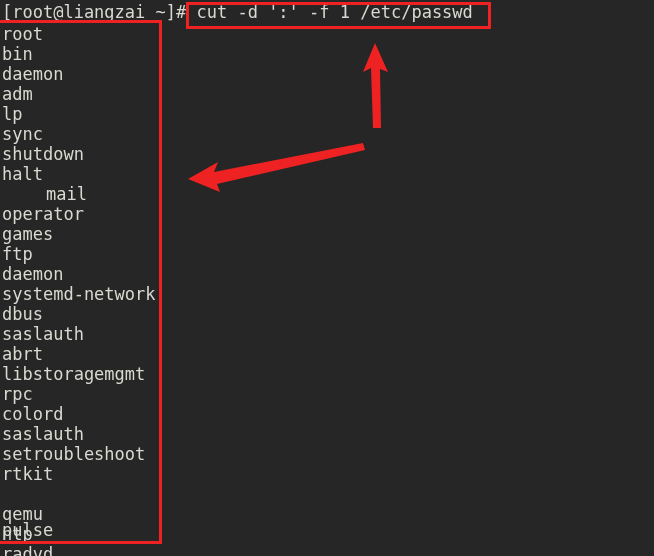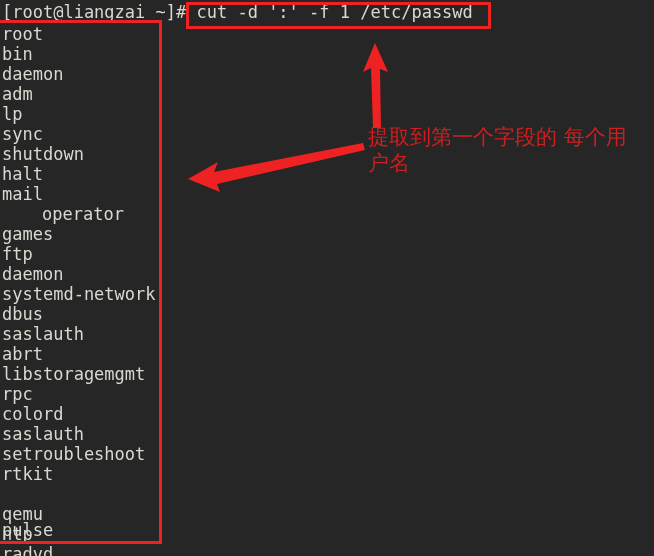--- a/index.html
+++ b/index.html
@@ -128,7 +128,6 @@
     <polygon fill="#ee2222" points="188,179 218,162 214,172 363,143 365,150 217,184 220,192"></polygon>
   </svg>
 
-  <div id="anno-text">提取到第一个字段的 每个用户名</div>
 
 </div>
 

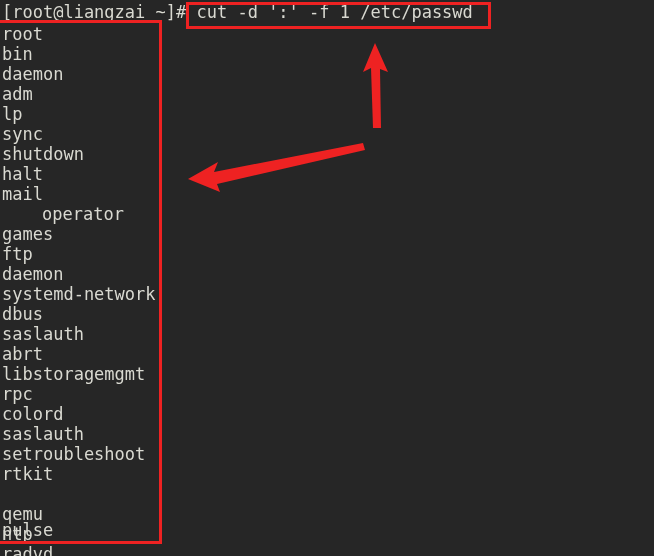--- a/index.html
+++ b/index.html
@@ -96,7 +96,7 @@
         <div class="term-line" style="top: 124px;">sync</div>
         <div class="term-line" style="top: 144px;">shutdown</div>
         <div class="term-line" style="top: 164px;">halt</div>
-        <div class="term-line" style="top: 184px;">mail</div>
+        <div class="term-line" style="top: 184px; margin-left: 44px;">mail</div>
         <div class="term-line" style="top: 204px; margin-left: 40px;">operator</div>
         <div class="term-line" style="top: 224px; text-align: center;">games</div>
         <div class="term-line" style="top: 244px;">ftp</div>

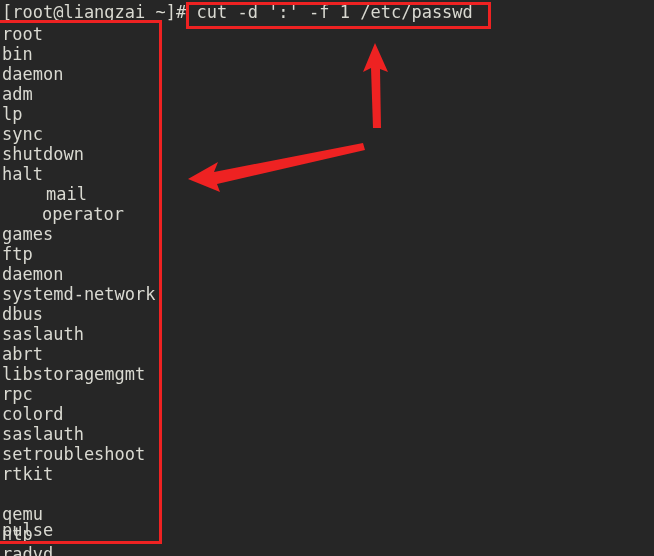--- a/index.html
+++ b/index.html
@@ -97,7 +97,7 @@
         <div class="term-line" style="top: 144px;">shutdown</div>
         <div class="term-line" style="top: 164px;">halt</div>
         <div class="term-line" style="top: 184px; margin-left: 44px;">mail</div>
-        <div class="term-line" style="top: 204px; margin-left: 40px;">operator</div>
+        <div class="term-line" style="top: 204px;">operator</div>
         <div class="term-line" style="top: 224px; text-align: center;">games</div>
         <div class="term-line" style="top: 244px;">ftp</div>
         <div class="term-line" style="top: 264px;">daemon</div>

